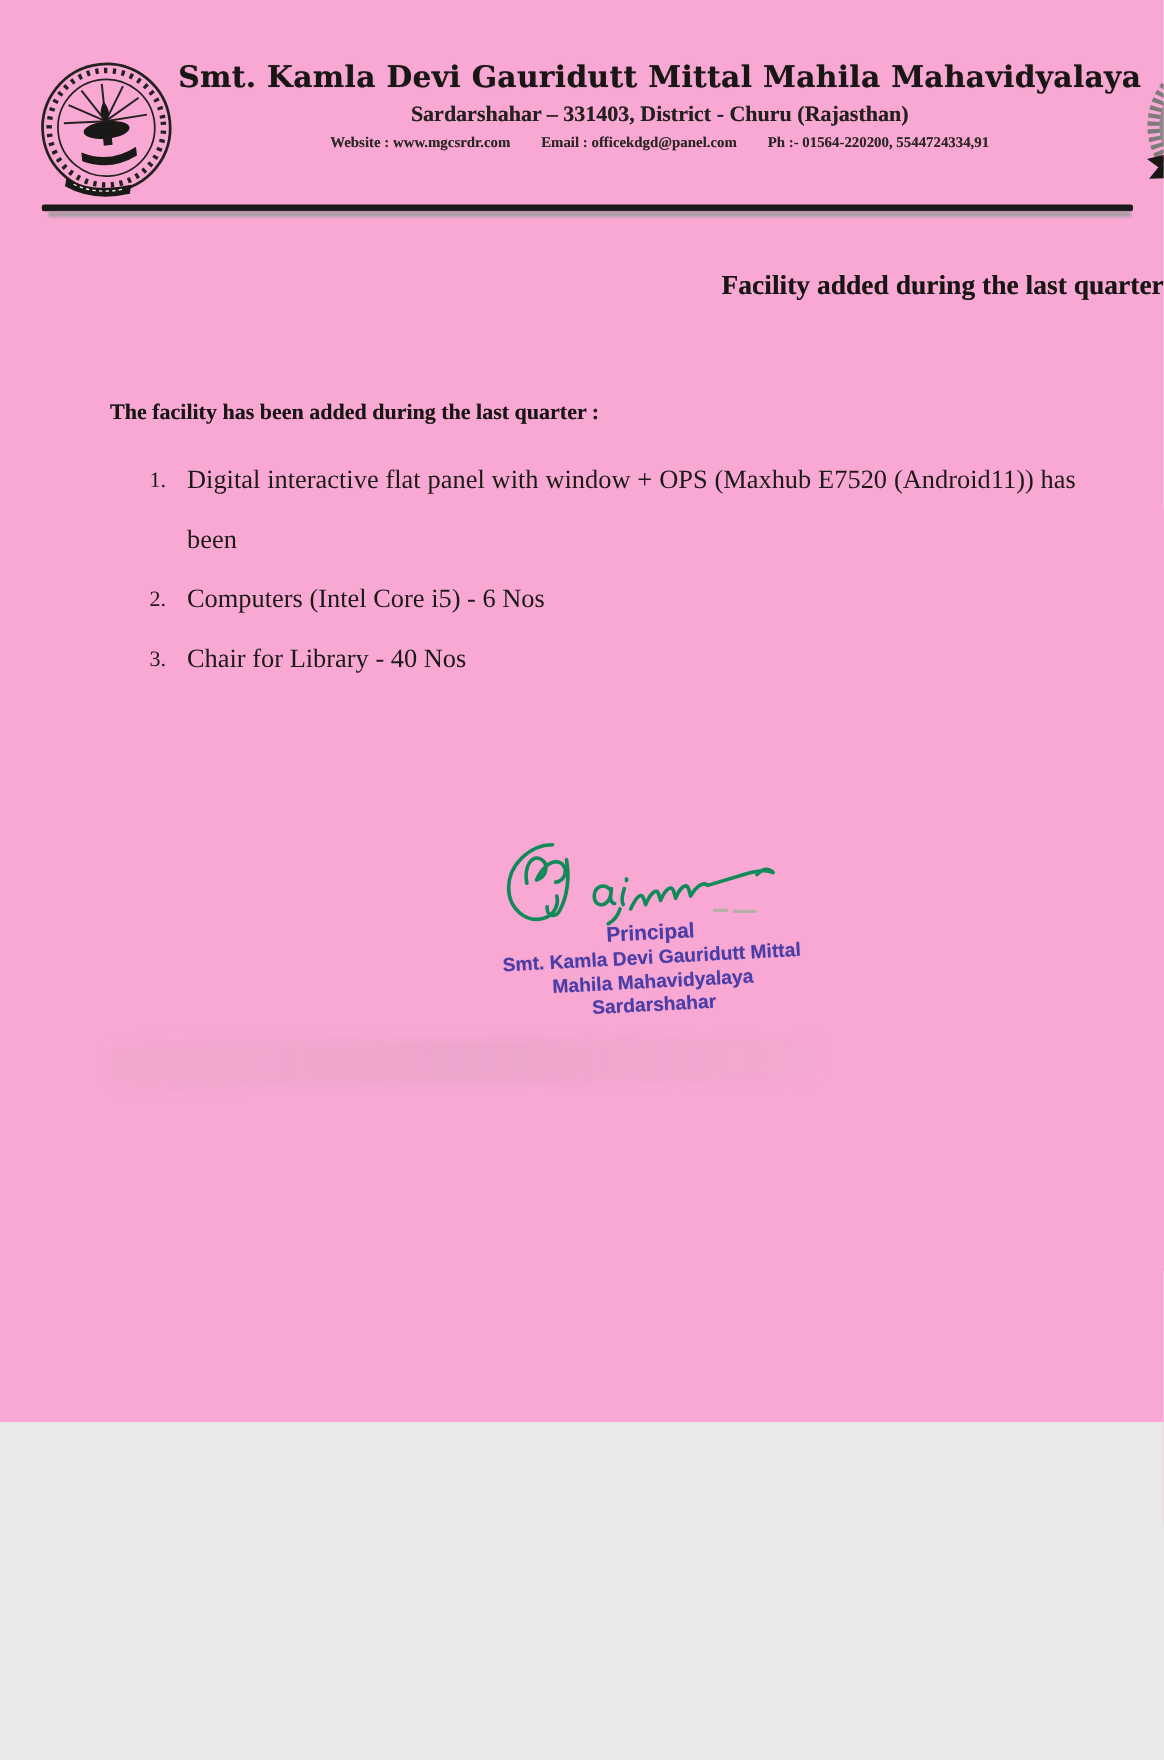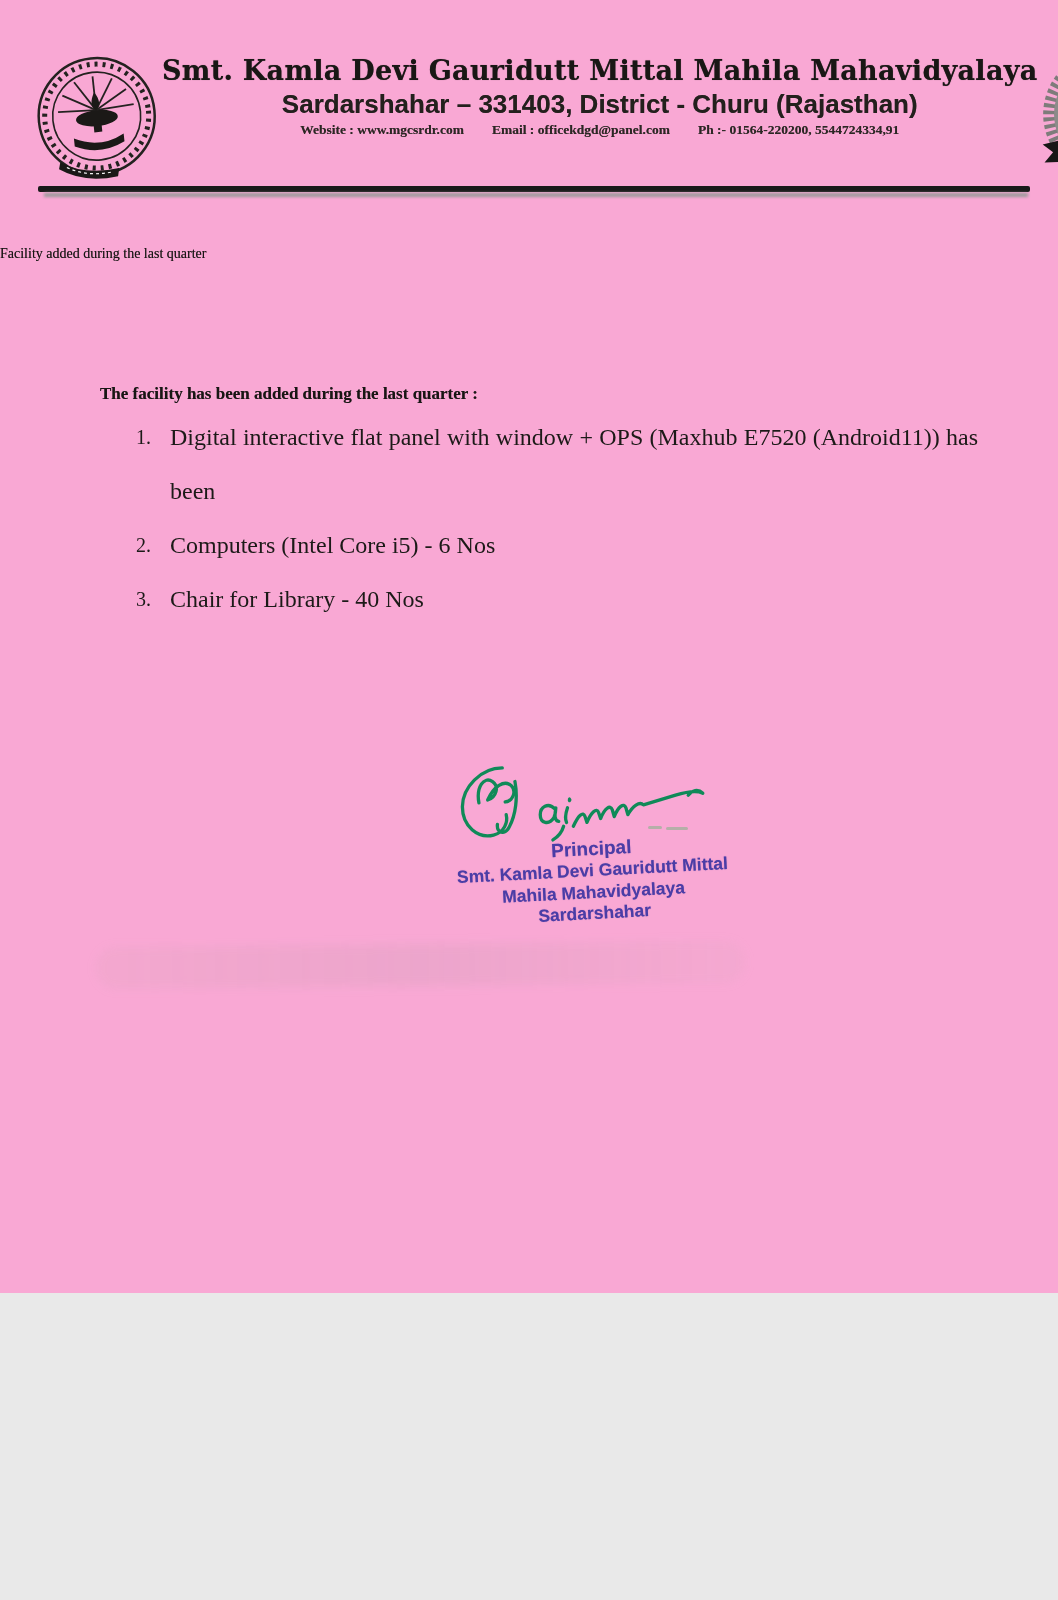--- a/index.html
+++ b/index.html
@@ -27,8 +27,8 @@
     text-shadow:0 0 .7px rgba(20,18,16,.65);
   }
   .inst-addr{
-    font-family:Liberation Sans, sans-serif;font-weight:bold;
-    font-size:26px;line-height:32px;white-space:nowrap;
+    font-family:Liberation Serif, serif;font-weight:bold;
+    font-size:20px;line-height:32px;white-space:nowrap;
     color:#23201d;text-shadow:0 0 .6px rgba(25,22,20,.55);
   }
   .inst-affil{

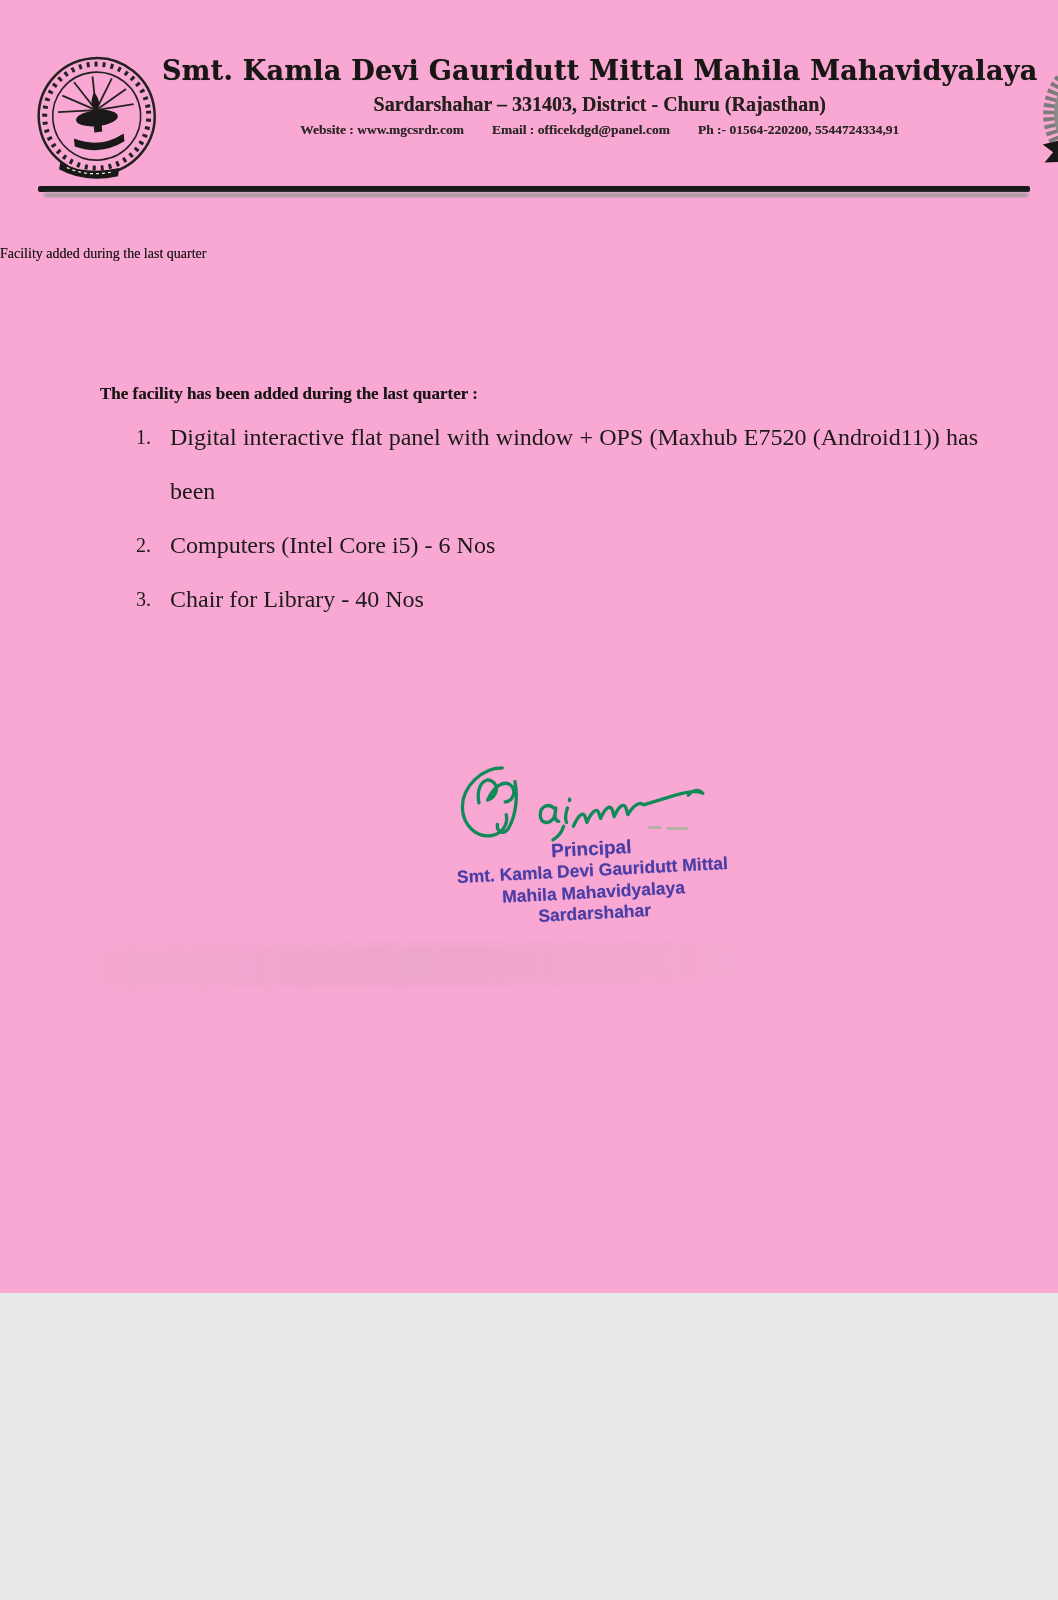--- a/index.html
+++ b/index.html
@@ -54,8 +54,8 @@
   }
   
   .doc-title{
-    position:absolute;left:0;width:100%;text-align:left;
-    font-weight:normal;font-size:14px;color:#181614;
+    position:absolute;left:0;width:100%;text-align:right;
+    font-weight:bold;font-size:25px;color:#181614;
     text-shadow:0 0 .5px rgba(24,20,18,.6);
   }
   .doc-title.l1{top:246px;}

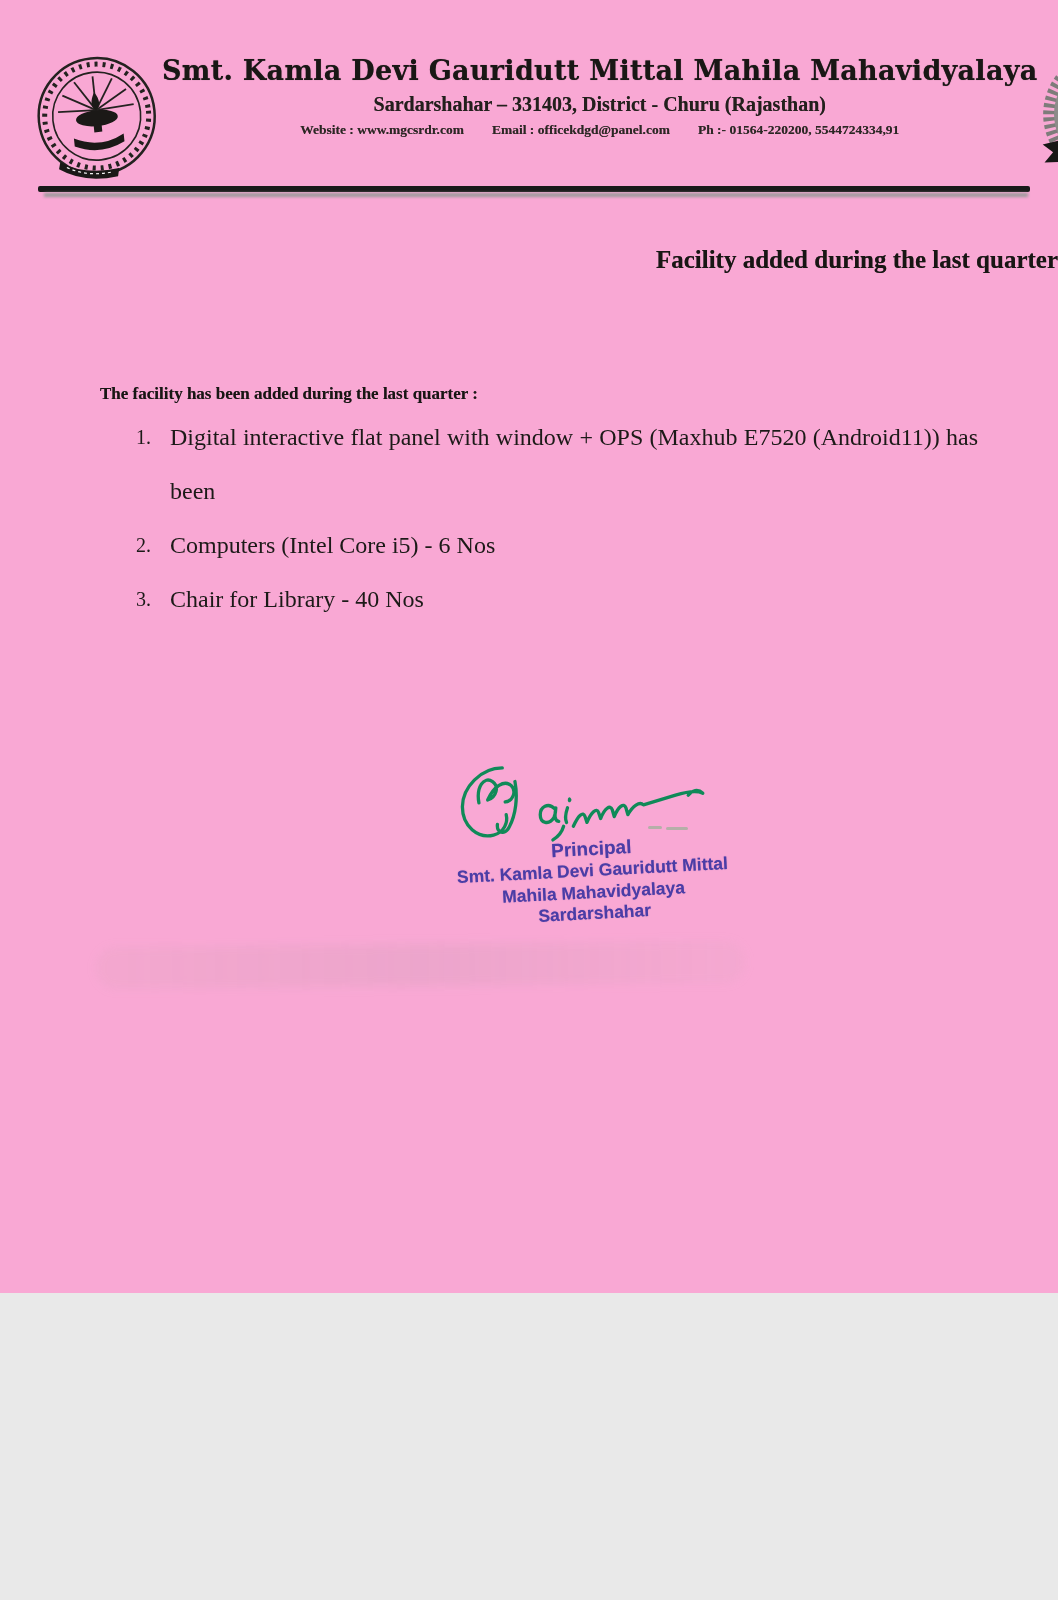--- a/index.html
+++ b/index.html
@@ -62,8 +62,8 @@
   .doc-title.l2{top:291px;}
   
   .intro{
-    position:absolute;top:384px;left:100px;
-    font-weight:bold;font-size:17px;color:#181614;
+    position:absolute;top:364px;left:100px;
+    font-weight:bold;font-size:20px;color:#181614;
     text-shadow:0 0 .5px rgba(24,20,18,.55);
   }
   .fac-list{position:absolute;top:410px;left:136px;width:842px;}

